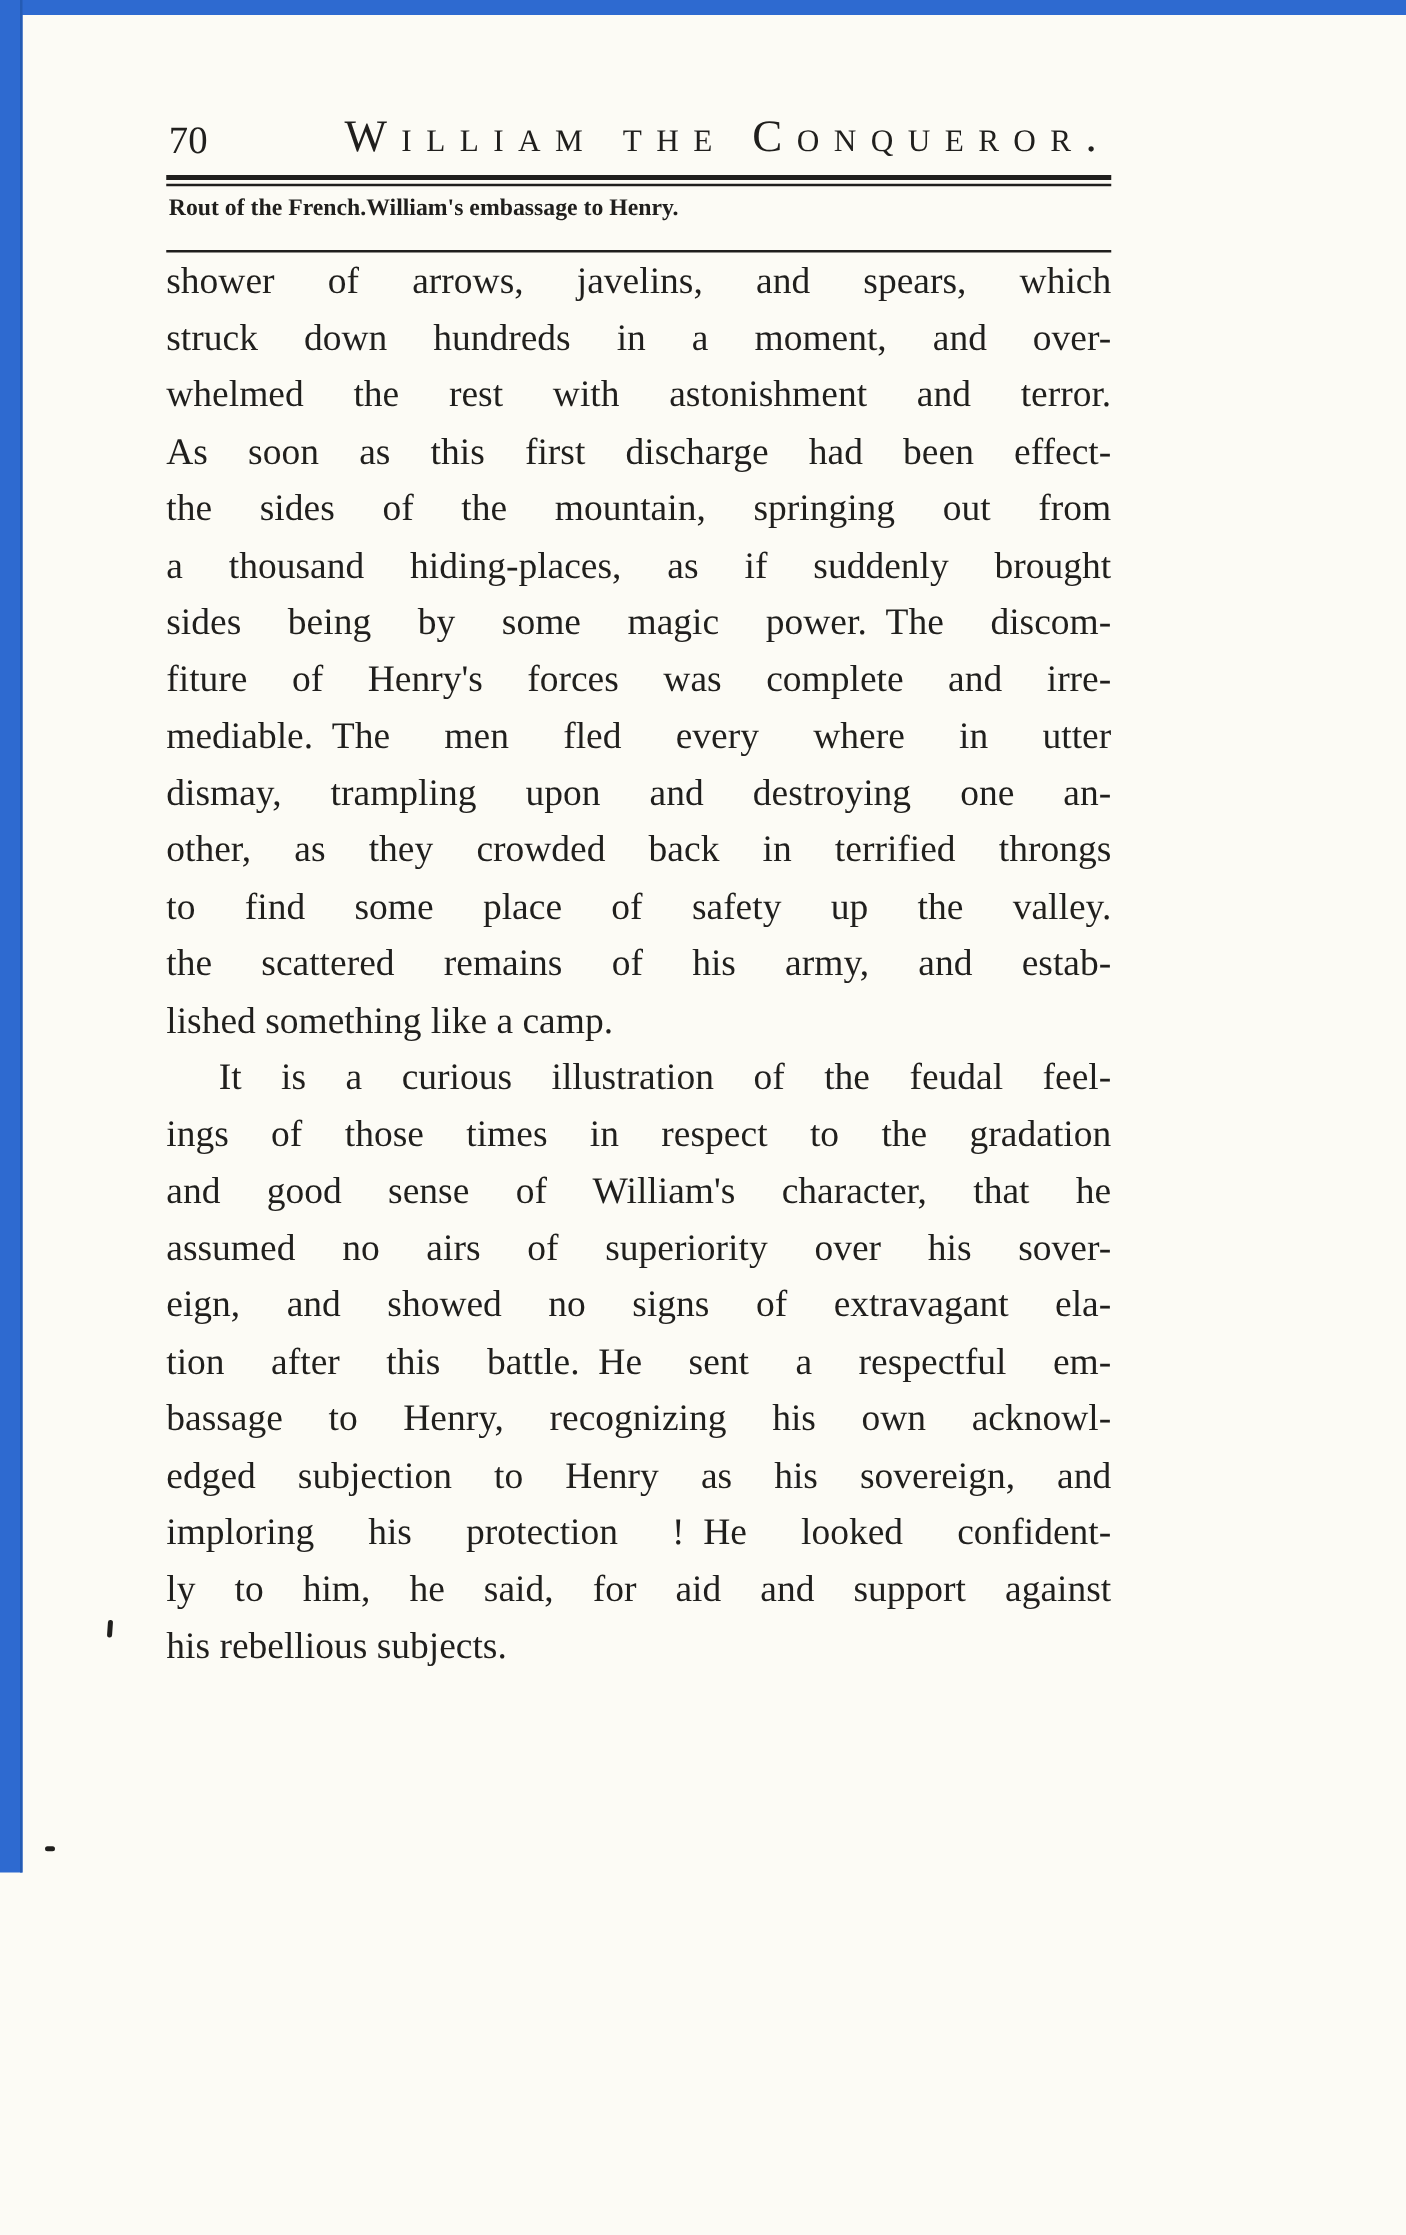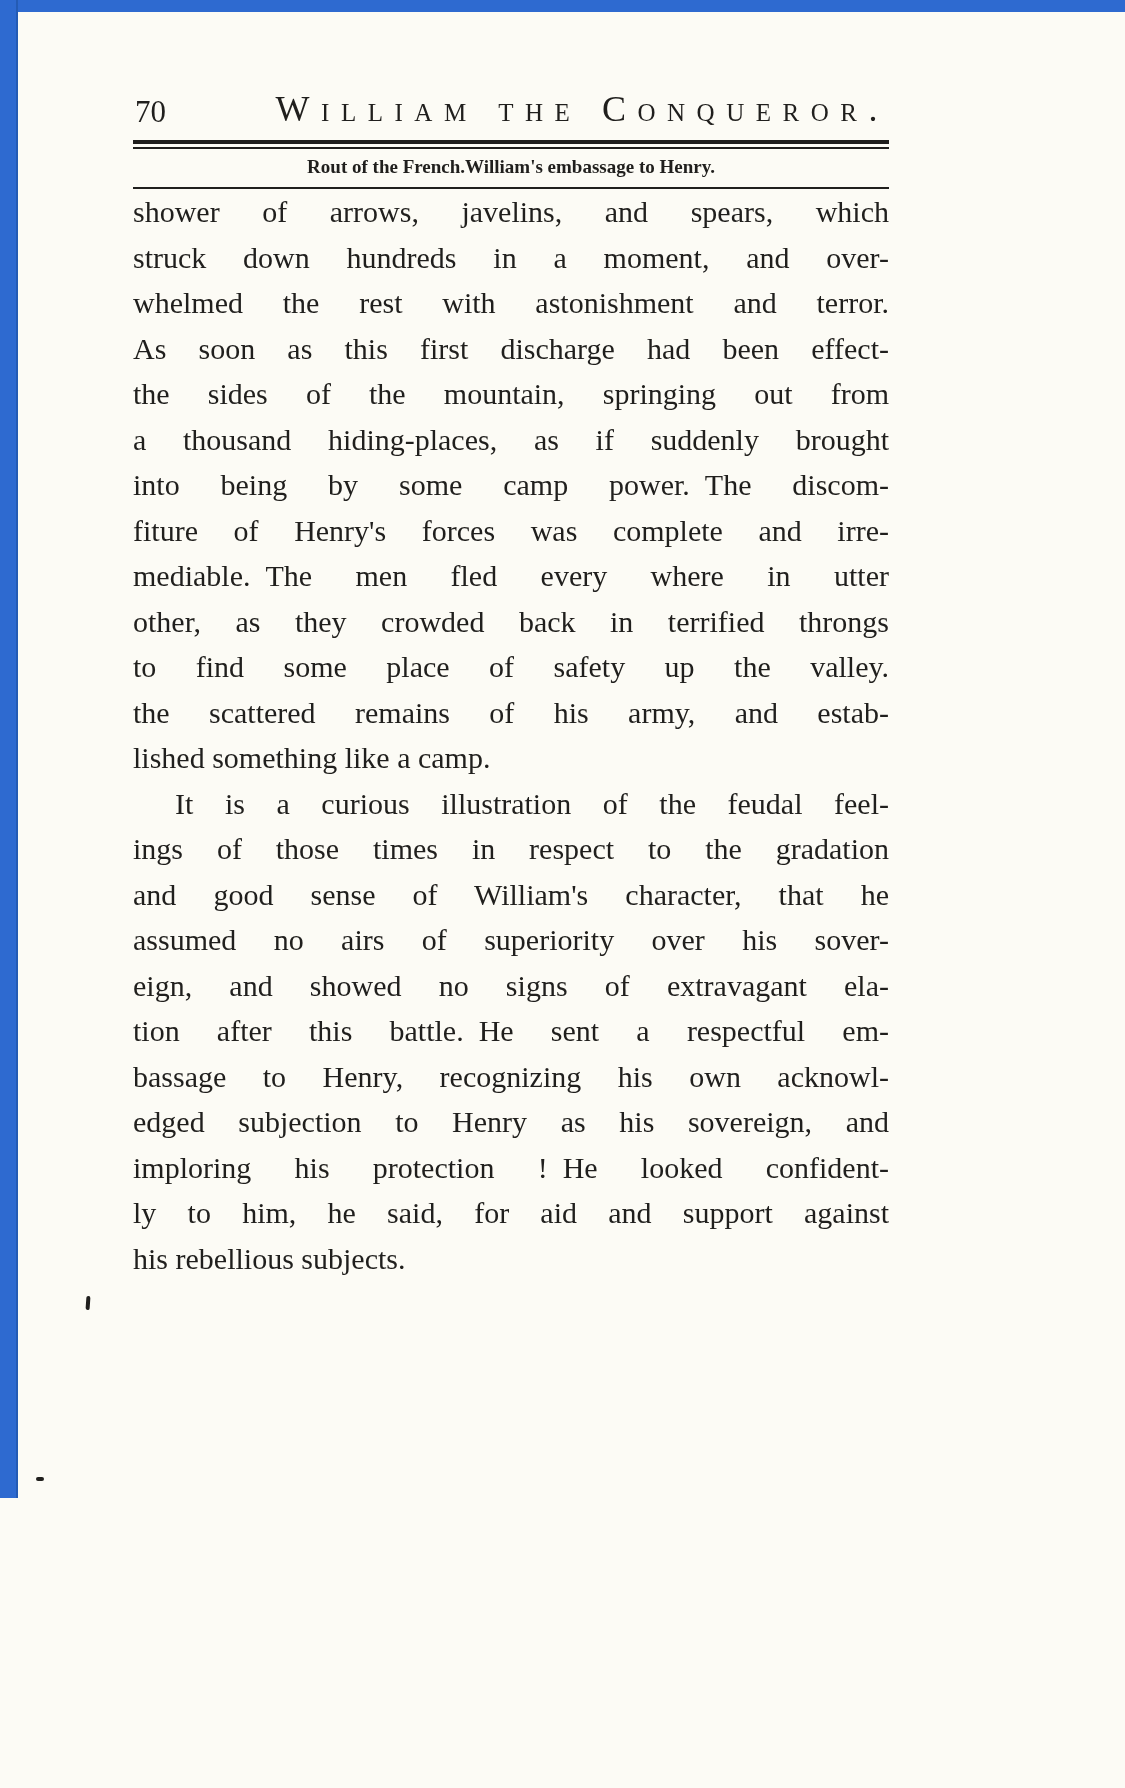--- a/index.html
+++ b/index.html
@@ -38,9 +38,9 @@
     height: 3px;
   }
   .running-heads {
-    display: flex; justify-content: center;
+    display: flex; justify-content: flex-start;
     font-weight: bold; font-size: 19px;
-    padding: 7px 2px 9px 2px;
+    padding: 7px 2px 22px 2px;
   }
   .rule { border-top: 2px solid var(--ink, #201f1d); }
   .body-text { margin-top: 0; font-size: 30px; line-height: 45.5px; }

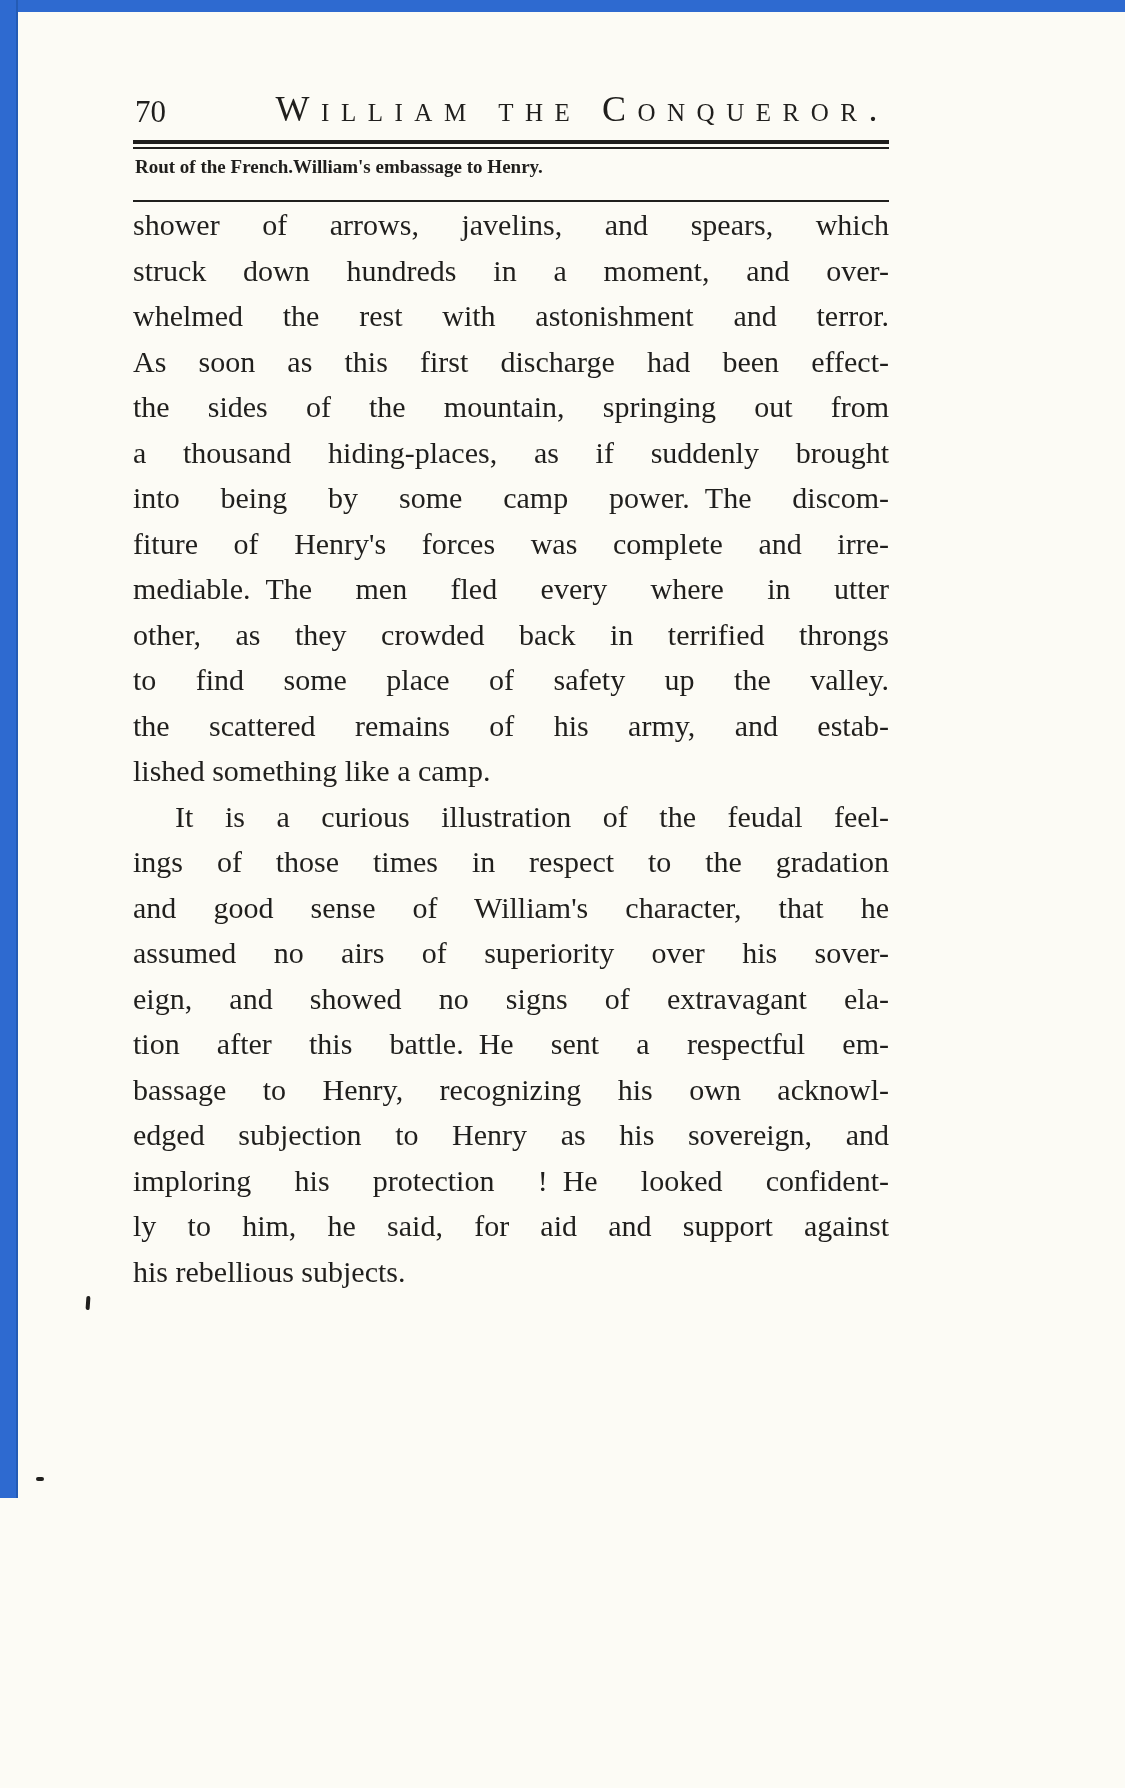--- a/index.html
+++ b/index.html
@@ -82,7 +82,7 @@
         <div class="line">As soon as this first discharge had been effect-</div>
         <div class="line">the sides of the mountain, springing out from</div>
         <div class="line">a thousand hiding-places, as if suddenly brought</div>
-        <div class="line">into being by some camp power. The discom-</div>
+        <div class="line">sides being by some magic power. The discom-</div>
         <div class="line">fiture of Henry's forces was complete and irre-</div>
         <div class="line">mediable. The men fled every where in utter</div>
         <div class="line">other, as they crowded back in terrified throngs</div>

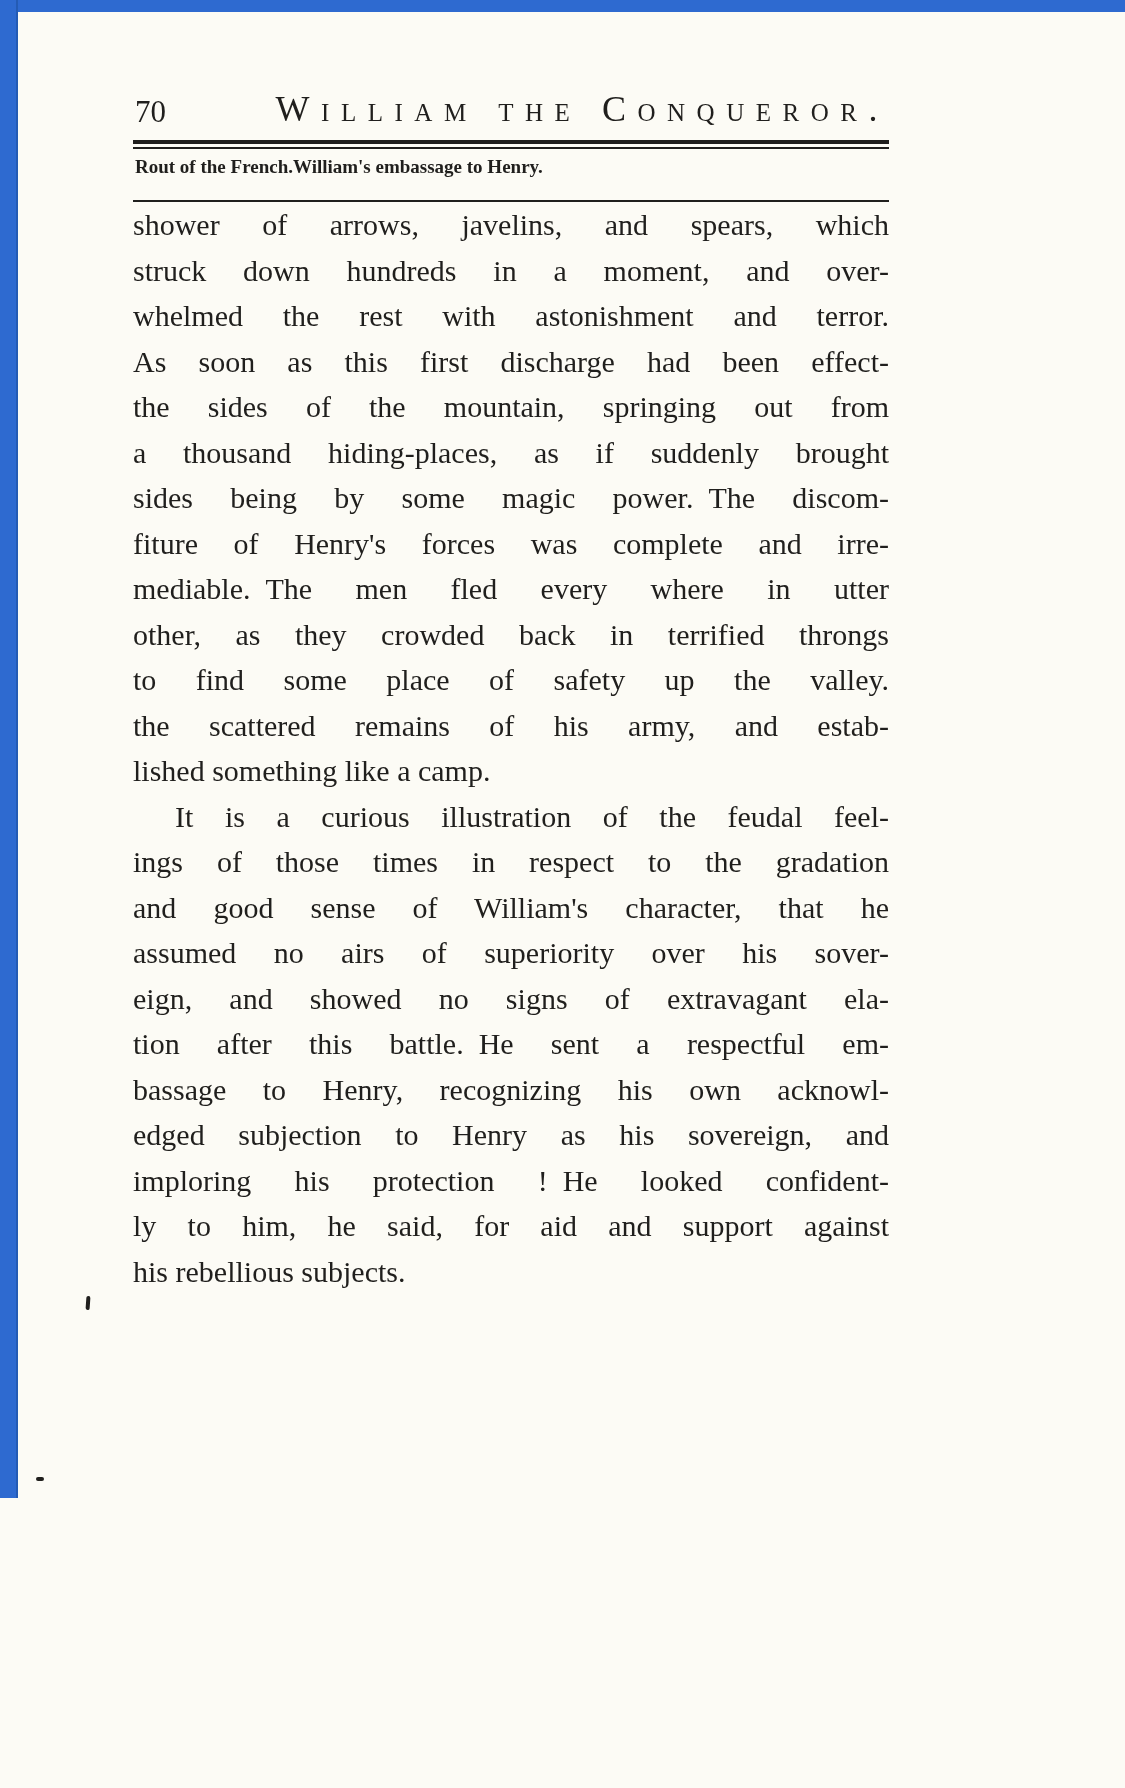--- a/index.html
+++ b/index.html
@@ -85,6 +85,7 @@
         <div class="line">sides being by some magic power. The discom-</div>
         <div class="line">fiture of Henry's forces was complete and irre-</div>
         <div class="line">mediable. The men fled every where in utter</div>
+        <div class="line">dismay, trampling upon and destroying one an-</div>
         <div class="line">other, as they crowded back in terrified throngs</div>
         <div class="line">to find some place of safety up the valley.</div>
         <div class="line">the scattered remains of his army, and estab-</div>

